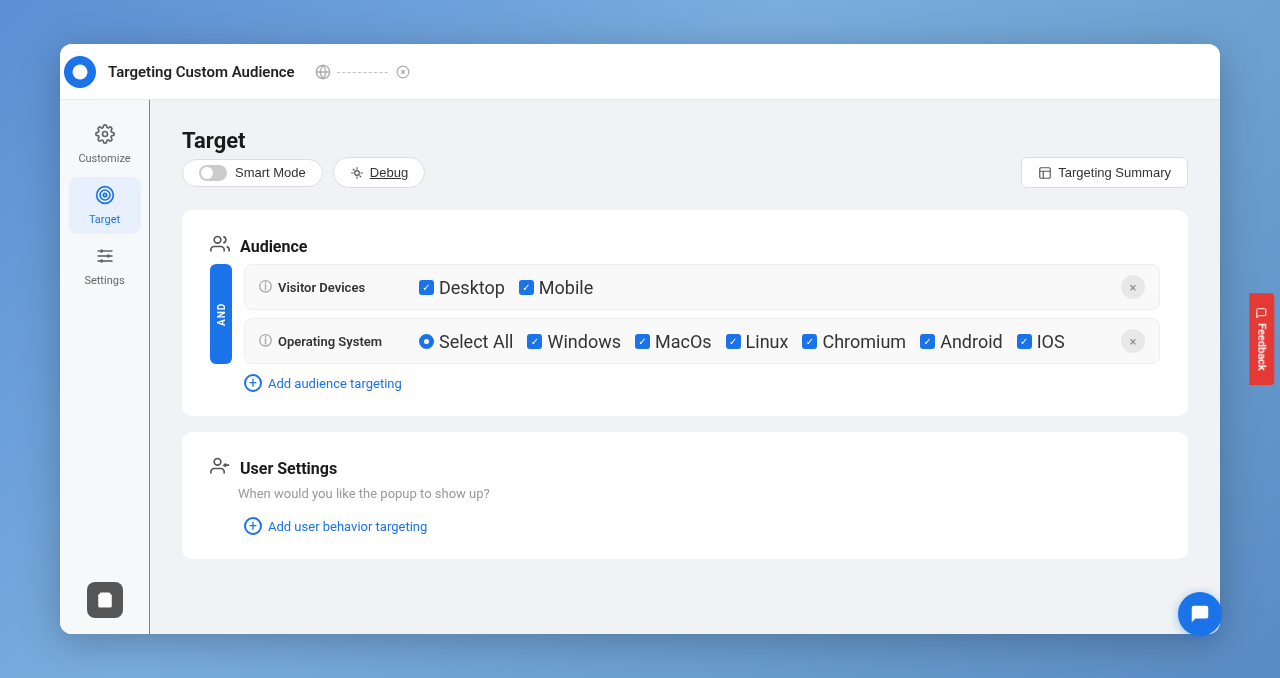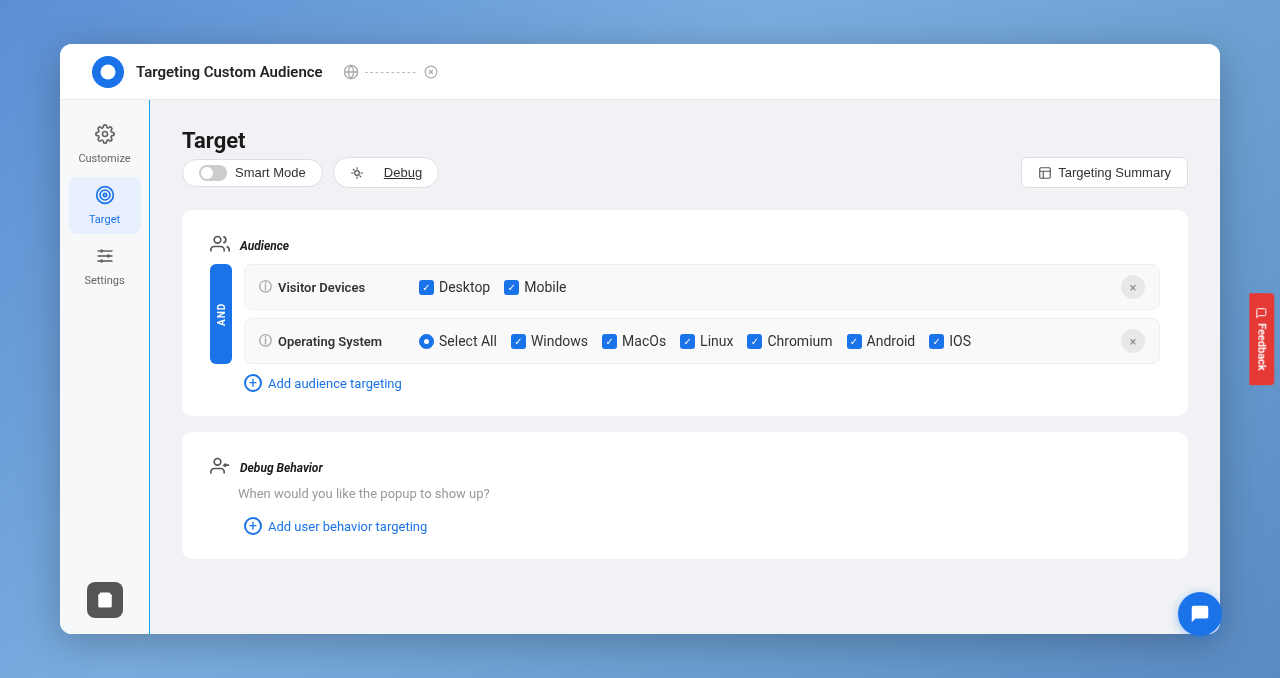--- a/index.html
+++ b/index.html
@@ -27,7 +27,7 @@
     .header {
       display: flex;
       align-items: center;
-      padding: 0 32px;
+      padding: 0 4px;
       height: 56px;
       border-bottom: 1px solid #e8e8e8;
       background: #fff;

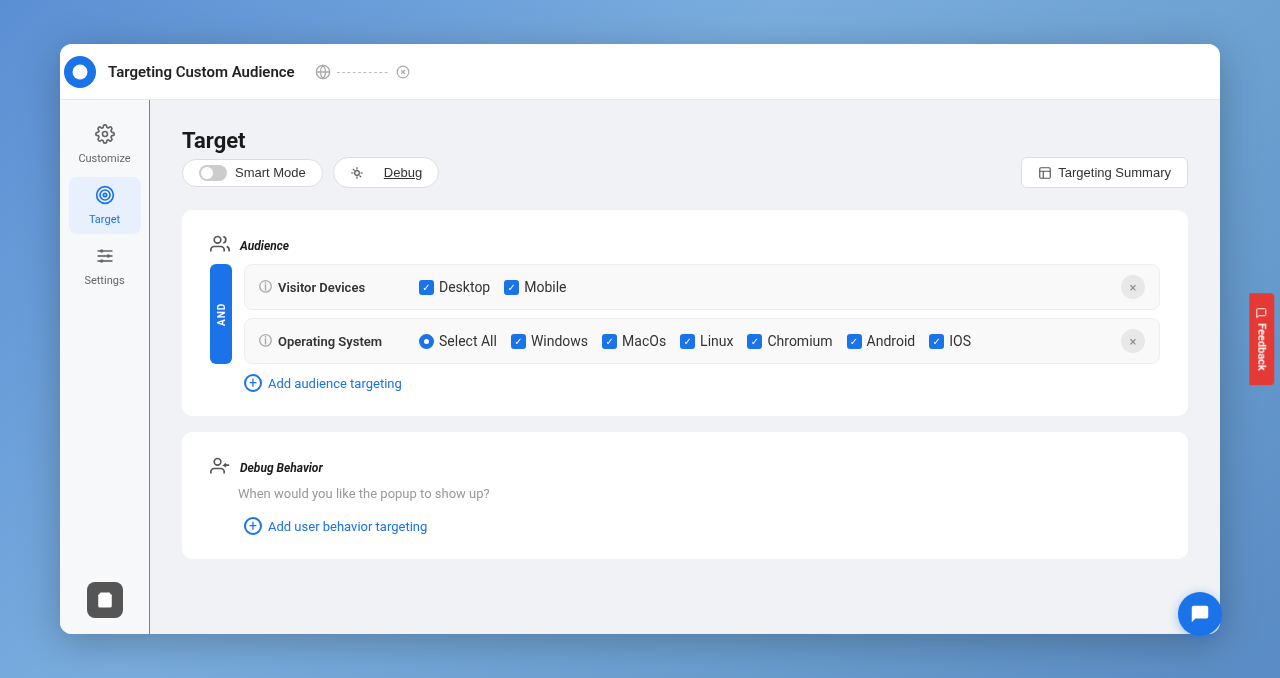--- a/index.html
+++ b/index.html
@@ -187,7 +187,7 @@
     .debug-btn {
       display: flex;
       align-items: center;
-      gap: 20px;
+      gap: 6px;
       background: #fff;
       border: 1px solid #ddd;
       border-radius: 20px;

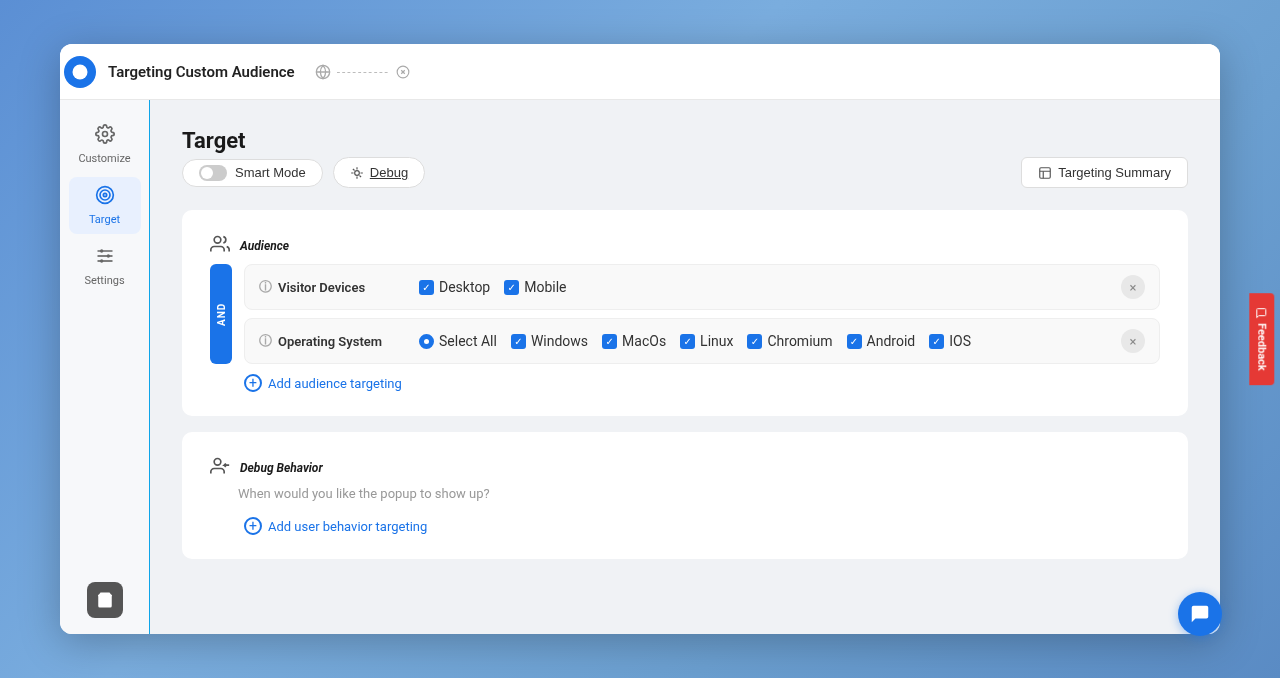--- a/index.html
+++ b/index.html
@@ -224,7 +224,7 @@
       margin-bottom: 6px;
     }
     .section-icon { color: #555; font-size: 18px; }
-    .section-title { font-size: 12px; font-weight: 700; color: #1a1a1a; font-style: italic; }
+    .section-title { font-size: 16px; font-weight: 700; color: #1a1a1a; }
     .section-subtitle { font-size: 13px; color: #999; margin-bottom: 16px; margin-left: 28px; }
     
     .audience-rows {

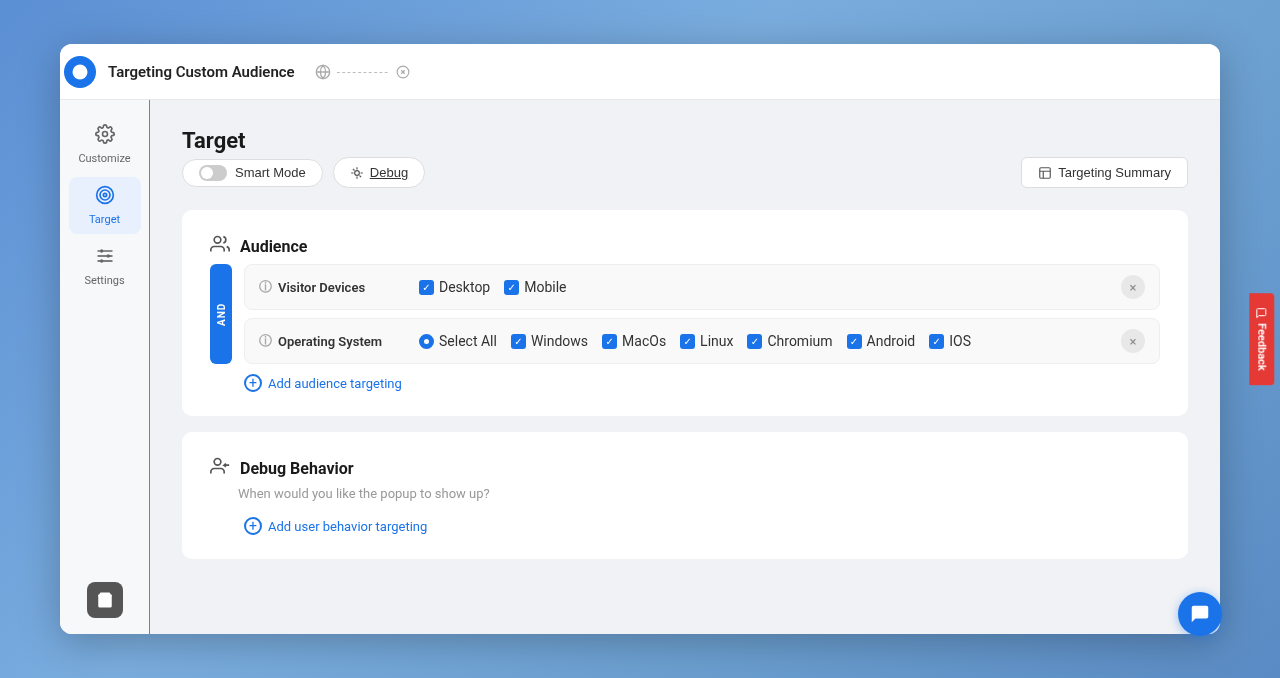--- a/index.html
+++ b/index.html
@@ -284,7 +284,7 @@
       display: flex;
       align-items: center;
       gap: 5px;
-      font-size: 14px;
+      font-size: 18px;
       color: #333;
     }
     .checkbox-blue {

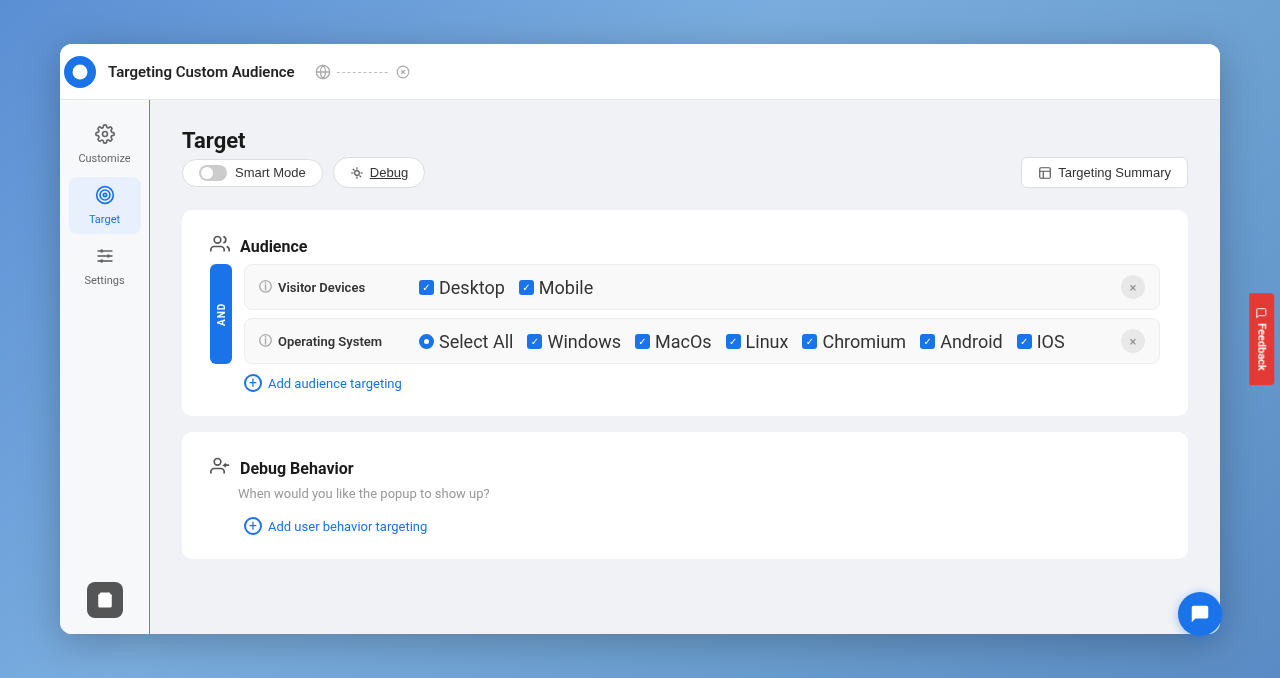--- a/index.html
+++ b/index.html
@@ -591,7 +591,7 @@
                 <polyline points="17 11 19 13"></polyline>
               </svg>
           </span>
-          <span class="section-title">Debug Behavior</span>
+          <span class="section-title">User Settings</span>
         </div>
         <div class="section-subtitle">When would you like the popup to show up?</div>
         <div class="add-link">

